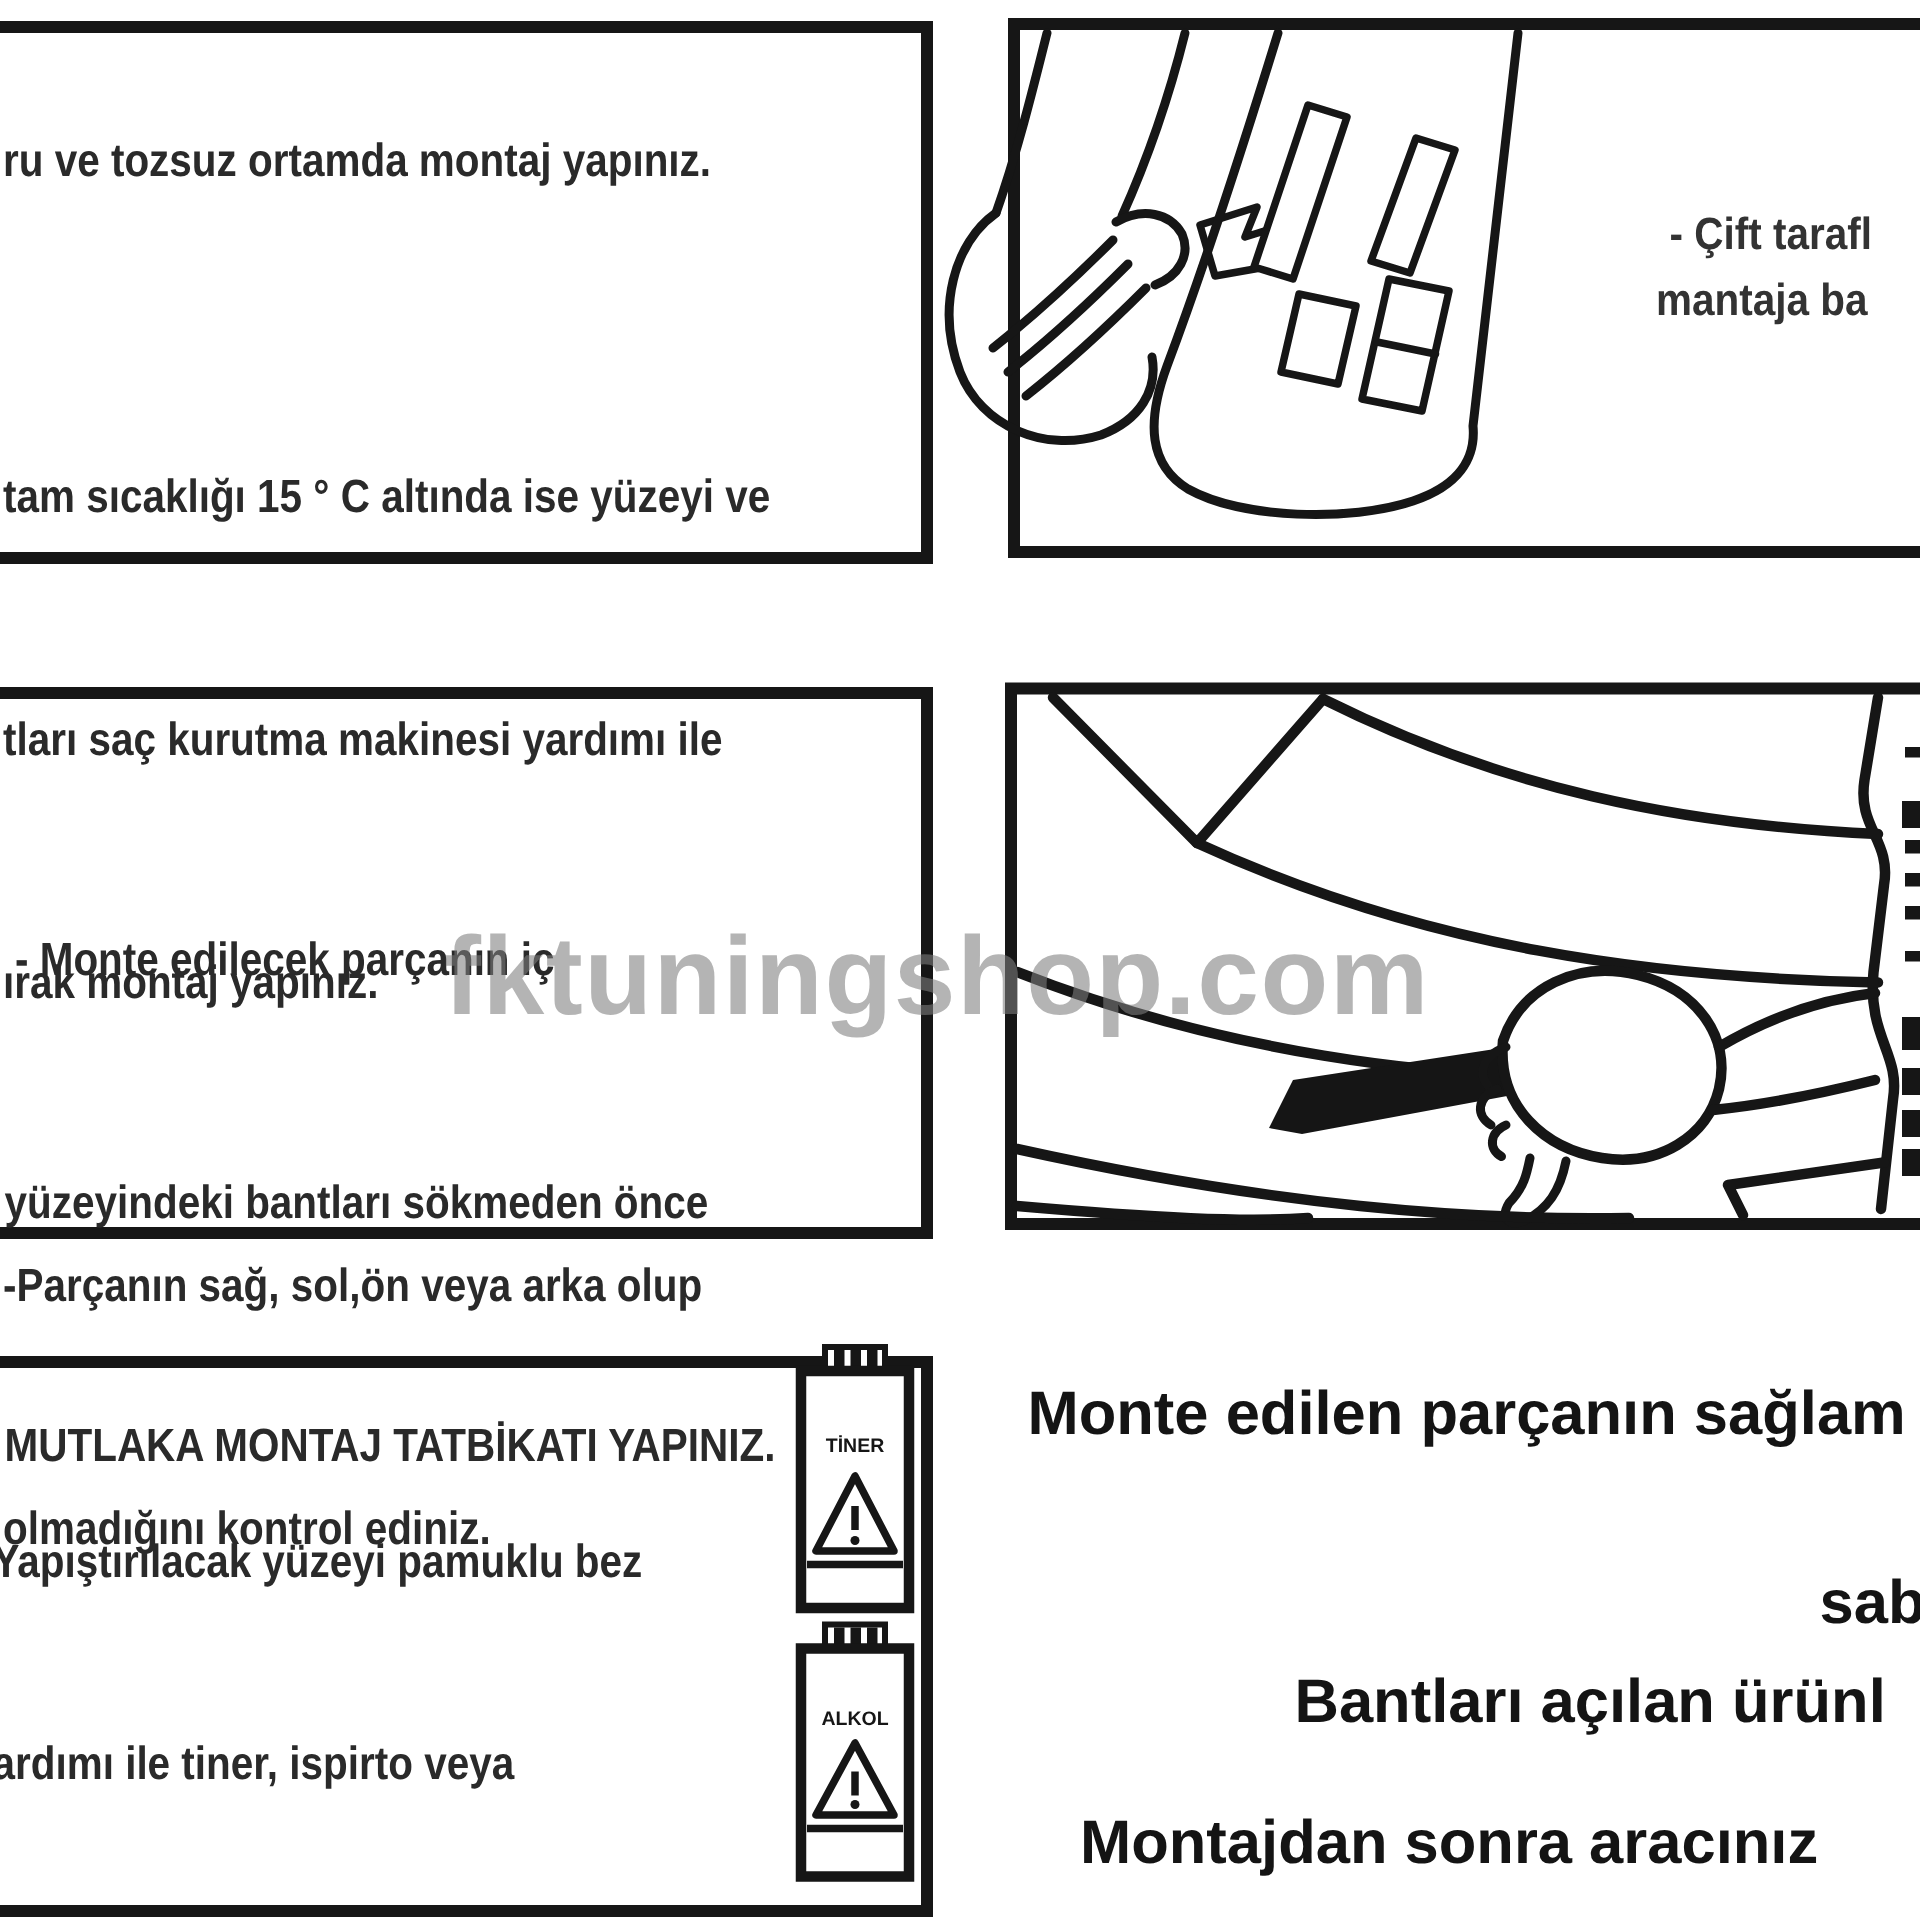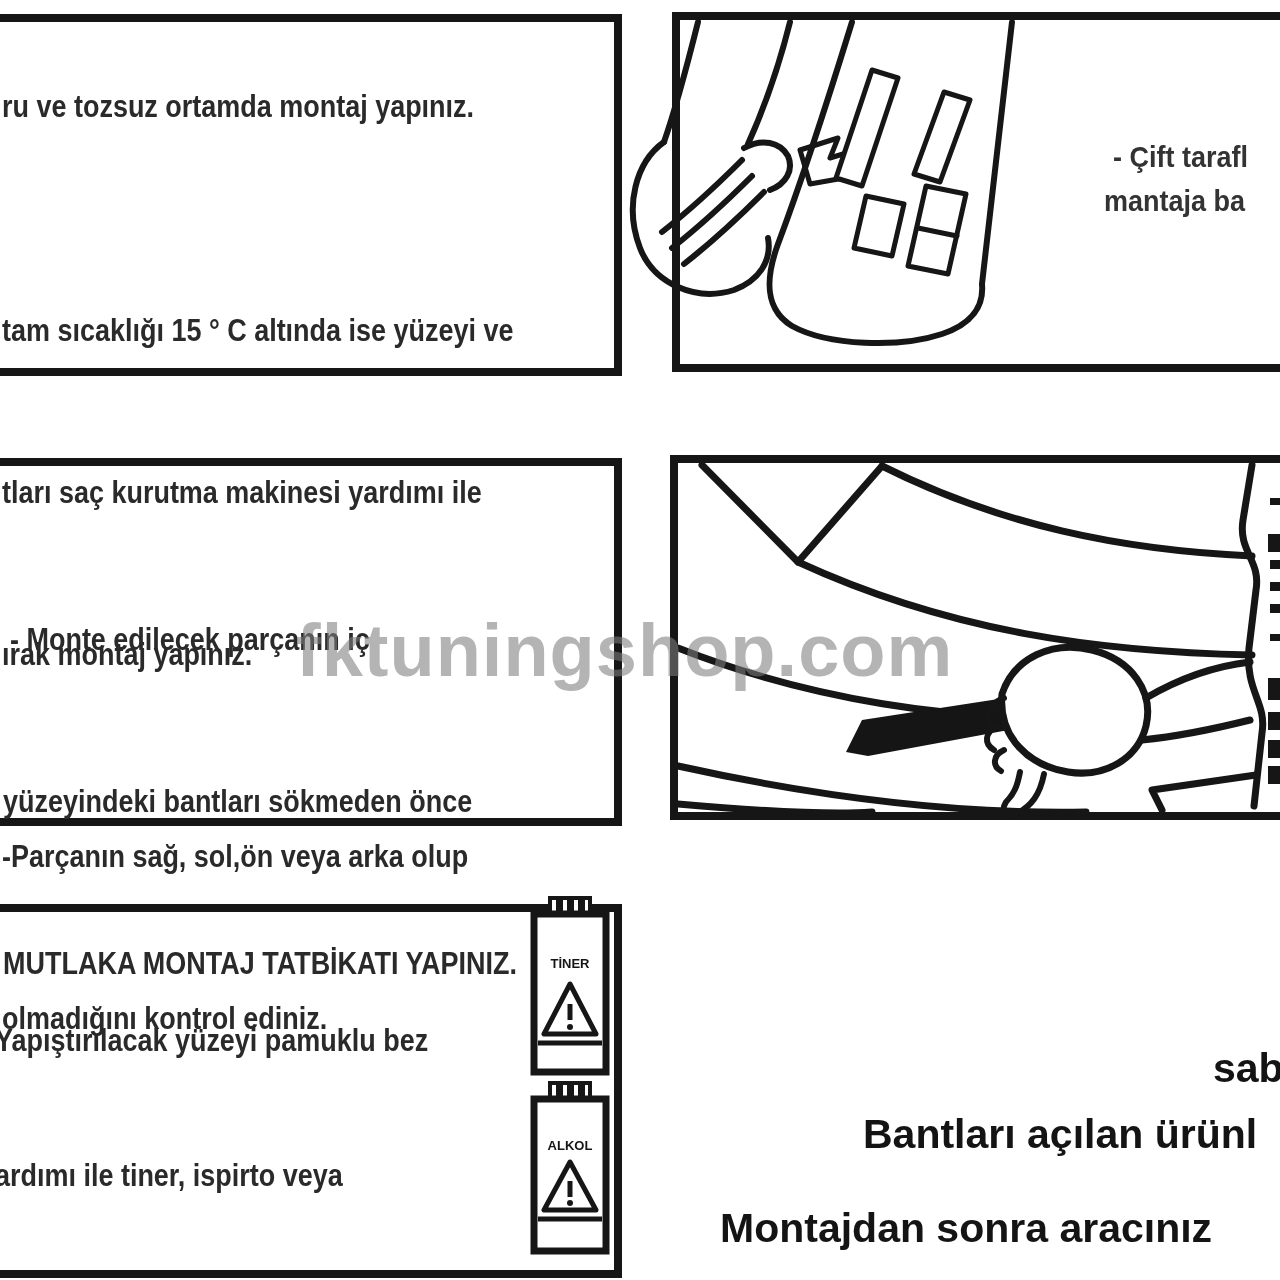--- a/index.html
+++ b/index.html
@@ -138,6 +138,7 @@
     
   </div>
 
+  <div class="b txt-layer" style="left:685px;top:918px;">Monte edilen parçanın sağlam</div>
   <div class="b txt-layer" style="left:1213px;top:1044px;">sab</div>
   <div class="b txt-layer" style="left:863px;top:1110px;">Bantları açılan ürünl</div>
   <div class="b txt-layer" style="left:720px;top:1204px;">Montajdan sonra aracınız</div>

